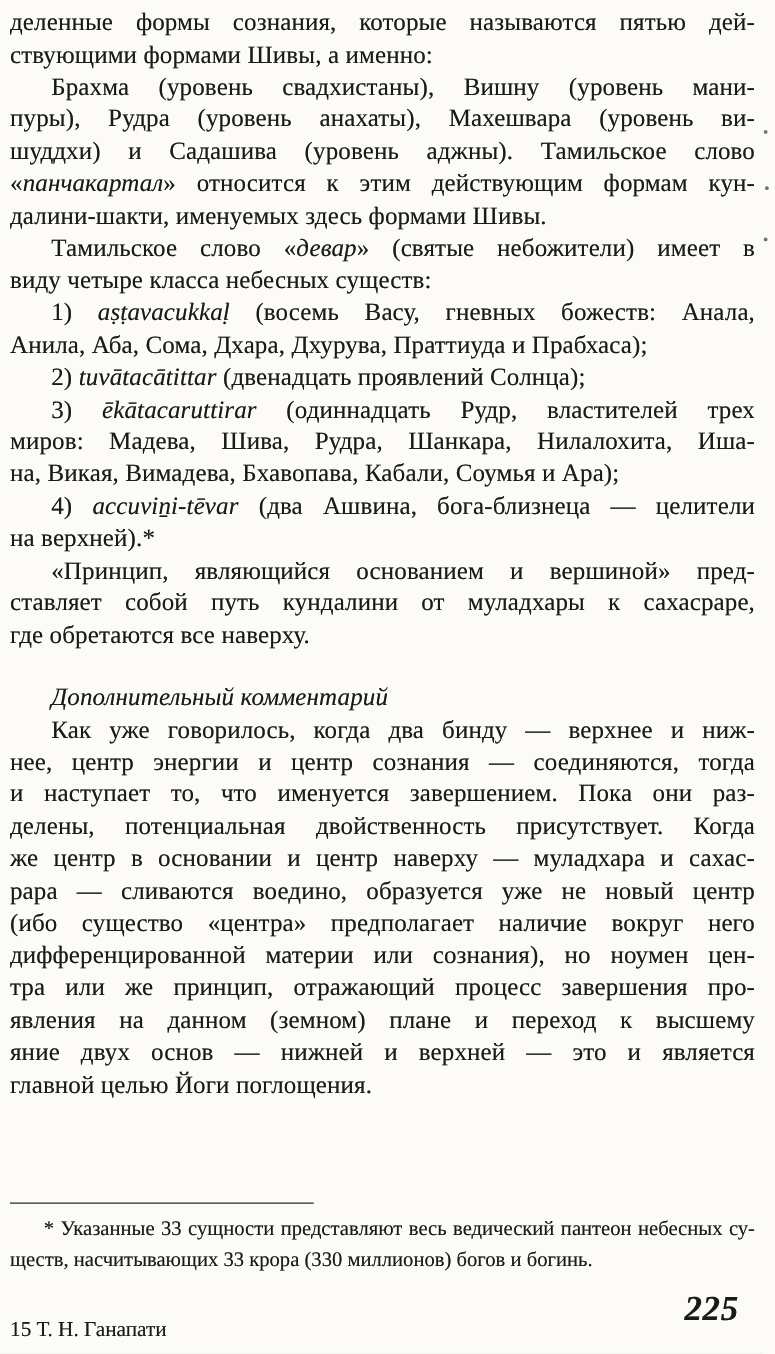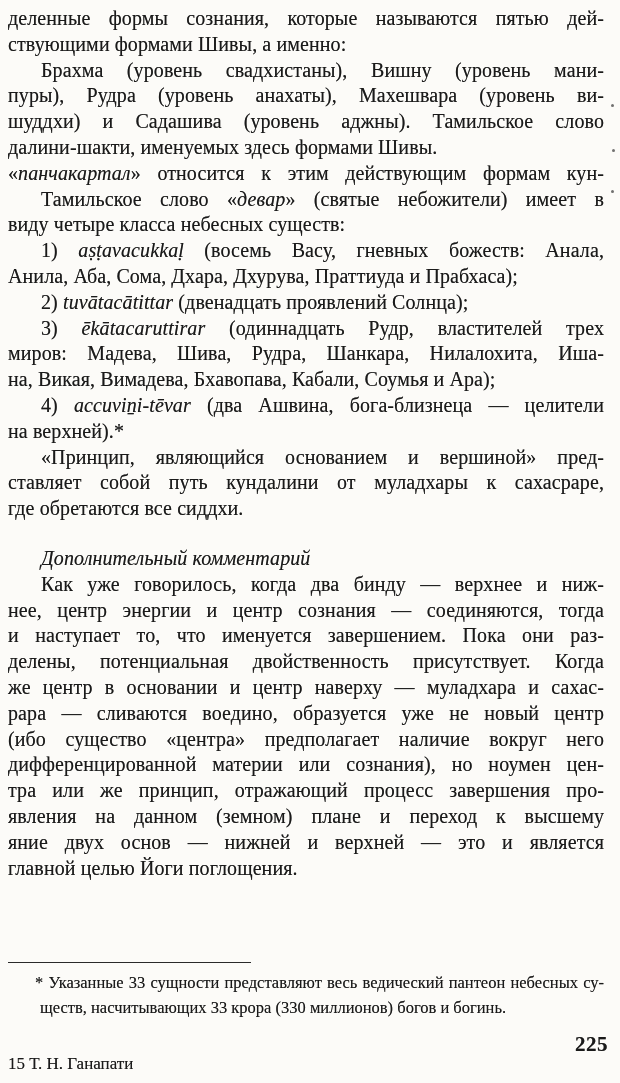--- a/index.html
+++ b/index.html
@@ -69,8 +69,8 @@
       <div class="line indent"><span>Брахма (уровень свадхистаны), Вишну (уровень мани-</span></div>
       <div class="line"><span>пуры), Рудра (уровень анахаты), Махешвара (уровень ви-</span></div>
       <div class="line"><span>шуддхи) и Садашива (уровень аджны). Тамильское слово</span></div>
+      <div class="line"><span>«</span><span class="it">панчакартал</span><span>» относится к этим действующим формам кун-</span></div>
       <div class="line last"><span>далини-шакти, именуемых здесь формами Шивы.</span></div>
-      <div class="line"><span>«</span><span class="it">панчакартал</span><span>» относится к этим действующим формам кун-</span></div>
       <div class="line indent"><span>Тамильское слово «</span><span class="it">девар</span><span>» (святые небожители) имеет в</span></div>
       <div class="line last"><span>виду четыре класса небесных существ:</span></div>
       <div class="line indent"><span>1) </span><span class="it">aṣṭavacukkaḷ</span><span> (восемь Васу, гневных божеств: Анала,</span></div>

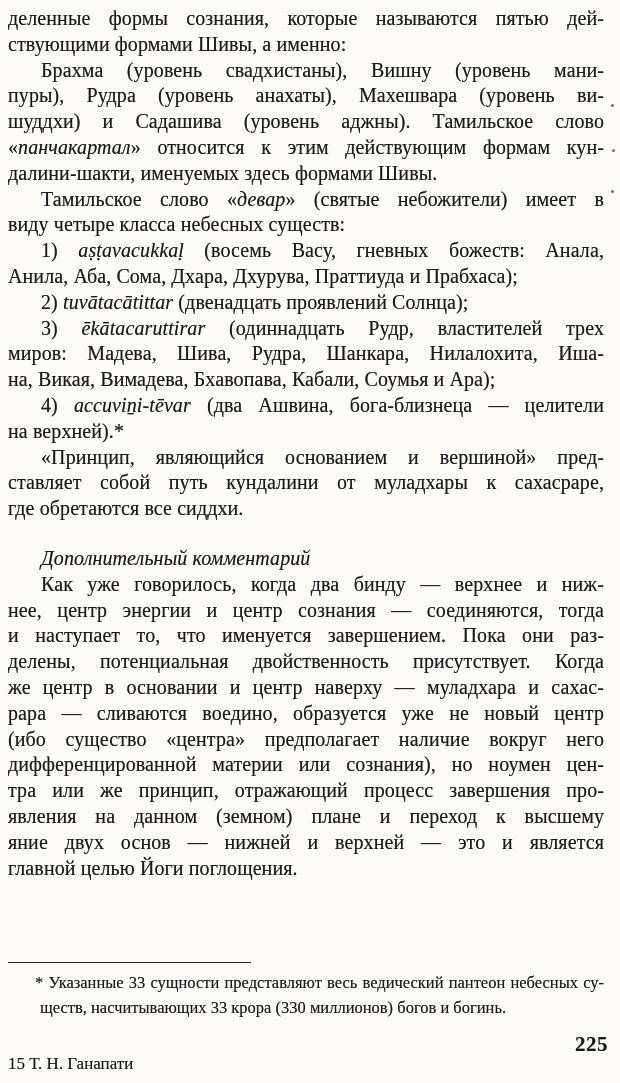--- a/index.html
+++ b/index.html
@@ -83,7 +83,7 @@
       <div class="line last"><span>на верхней).*</span></div>
       <div class="line indent"><span>«Принцип, являющийся основанием и вершиной» пред-</span></div>
       <div class="line"><span>ставляет собой путь кундалини от муладхары к сахасраре,</span></div>
-      <div class="line last"><span>где обретаются все сиддхи.</span></div>
+      <div class="line last"><span>где обретаются все наверху.</span></div>
       <div class="line indent last heading"><span class="it">Дополнительный комментарий</span></div>
       <div class="line indent"><span>Как уже говорилось, когда два бинду — верхнее и ниж-</span></div>
       <div class="line"><span>нее, центр энергии и центр сознания — соединяются, тогда</span></div>

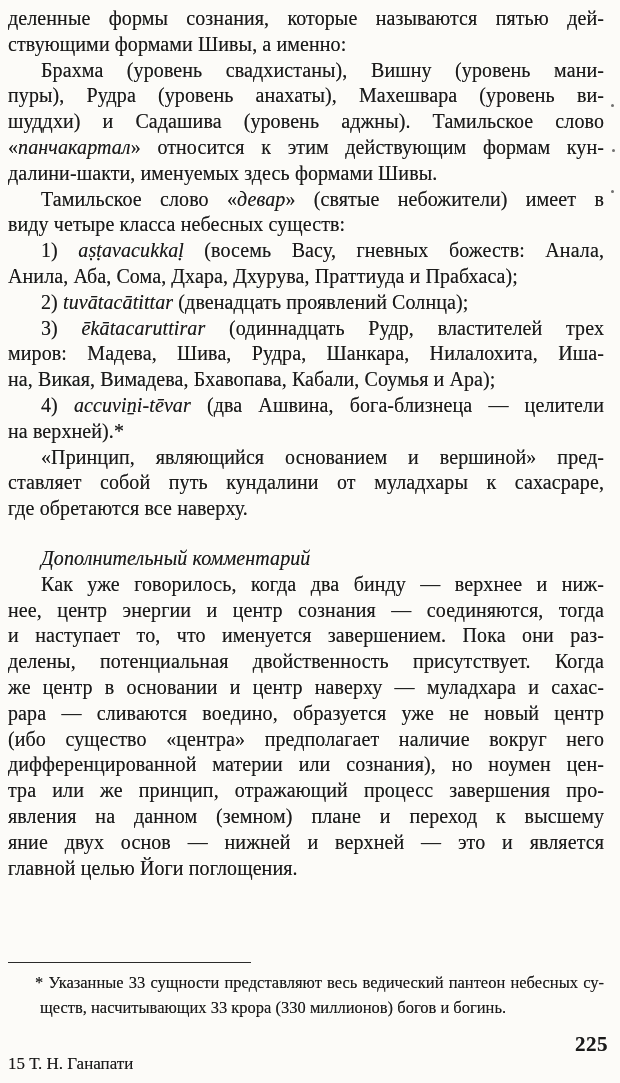--- a/index.html
+++ b/index.html
@@ -43,7 +43,7 @@
     text-align:justify;text-align-last:justify;
     white-space:nowrap;
   }
-  .fn-line.last{text-align-last:left;margin-left:32px;}
+  .fn-line.last{text-align-last:left;}
   .fn-line.indent{padding-left:27px;}
   .page-number{
     position:absolute;right:12px;top:1032px;

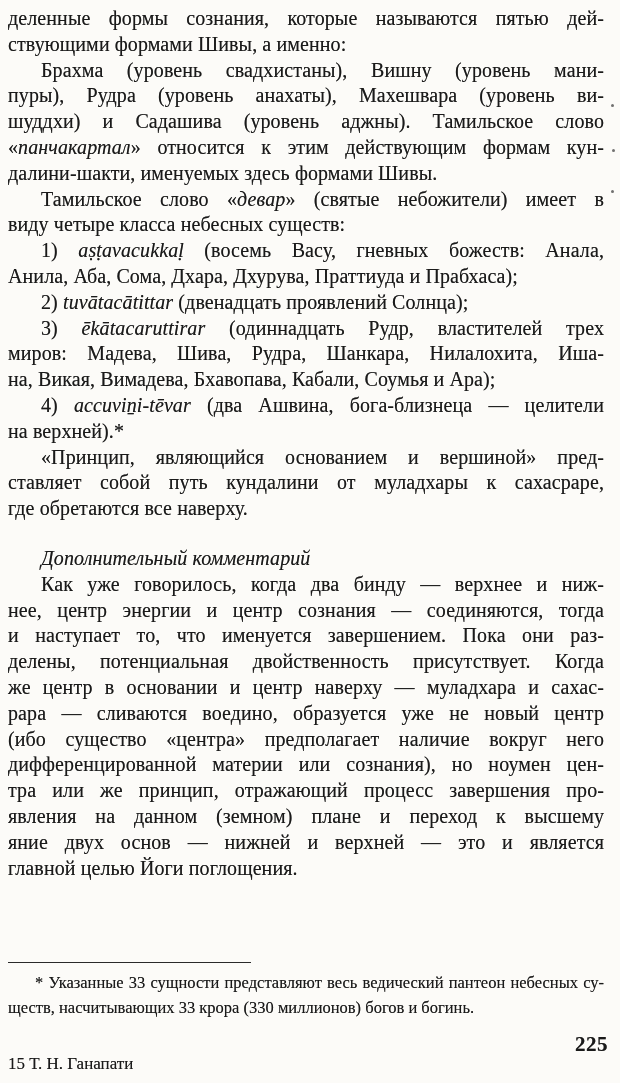--- a/index.html
+++ b/index.html
@@ -46,8 +46,8 @@
   .fn-line.last{text-align-last:left;}
   .fn-line.indent{padding-left:27px;}
   .page-number{
-    position:absolute;right:12px;top:1032px;
-    font-size:21px;font-weight:bold;letter-spacing:.5px;
+    position:absolute;right:29px;top:1032px;
+    font-size:28px;font-weight:bold;letter-spacing:.5px;font-style:italic;
   }
   .footer-left{
     position:absolute;left:8px;top:1054px;

